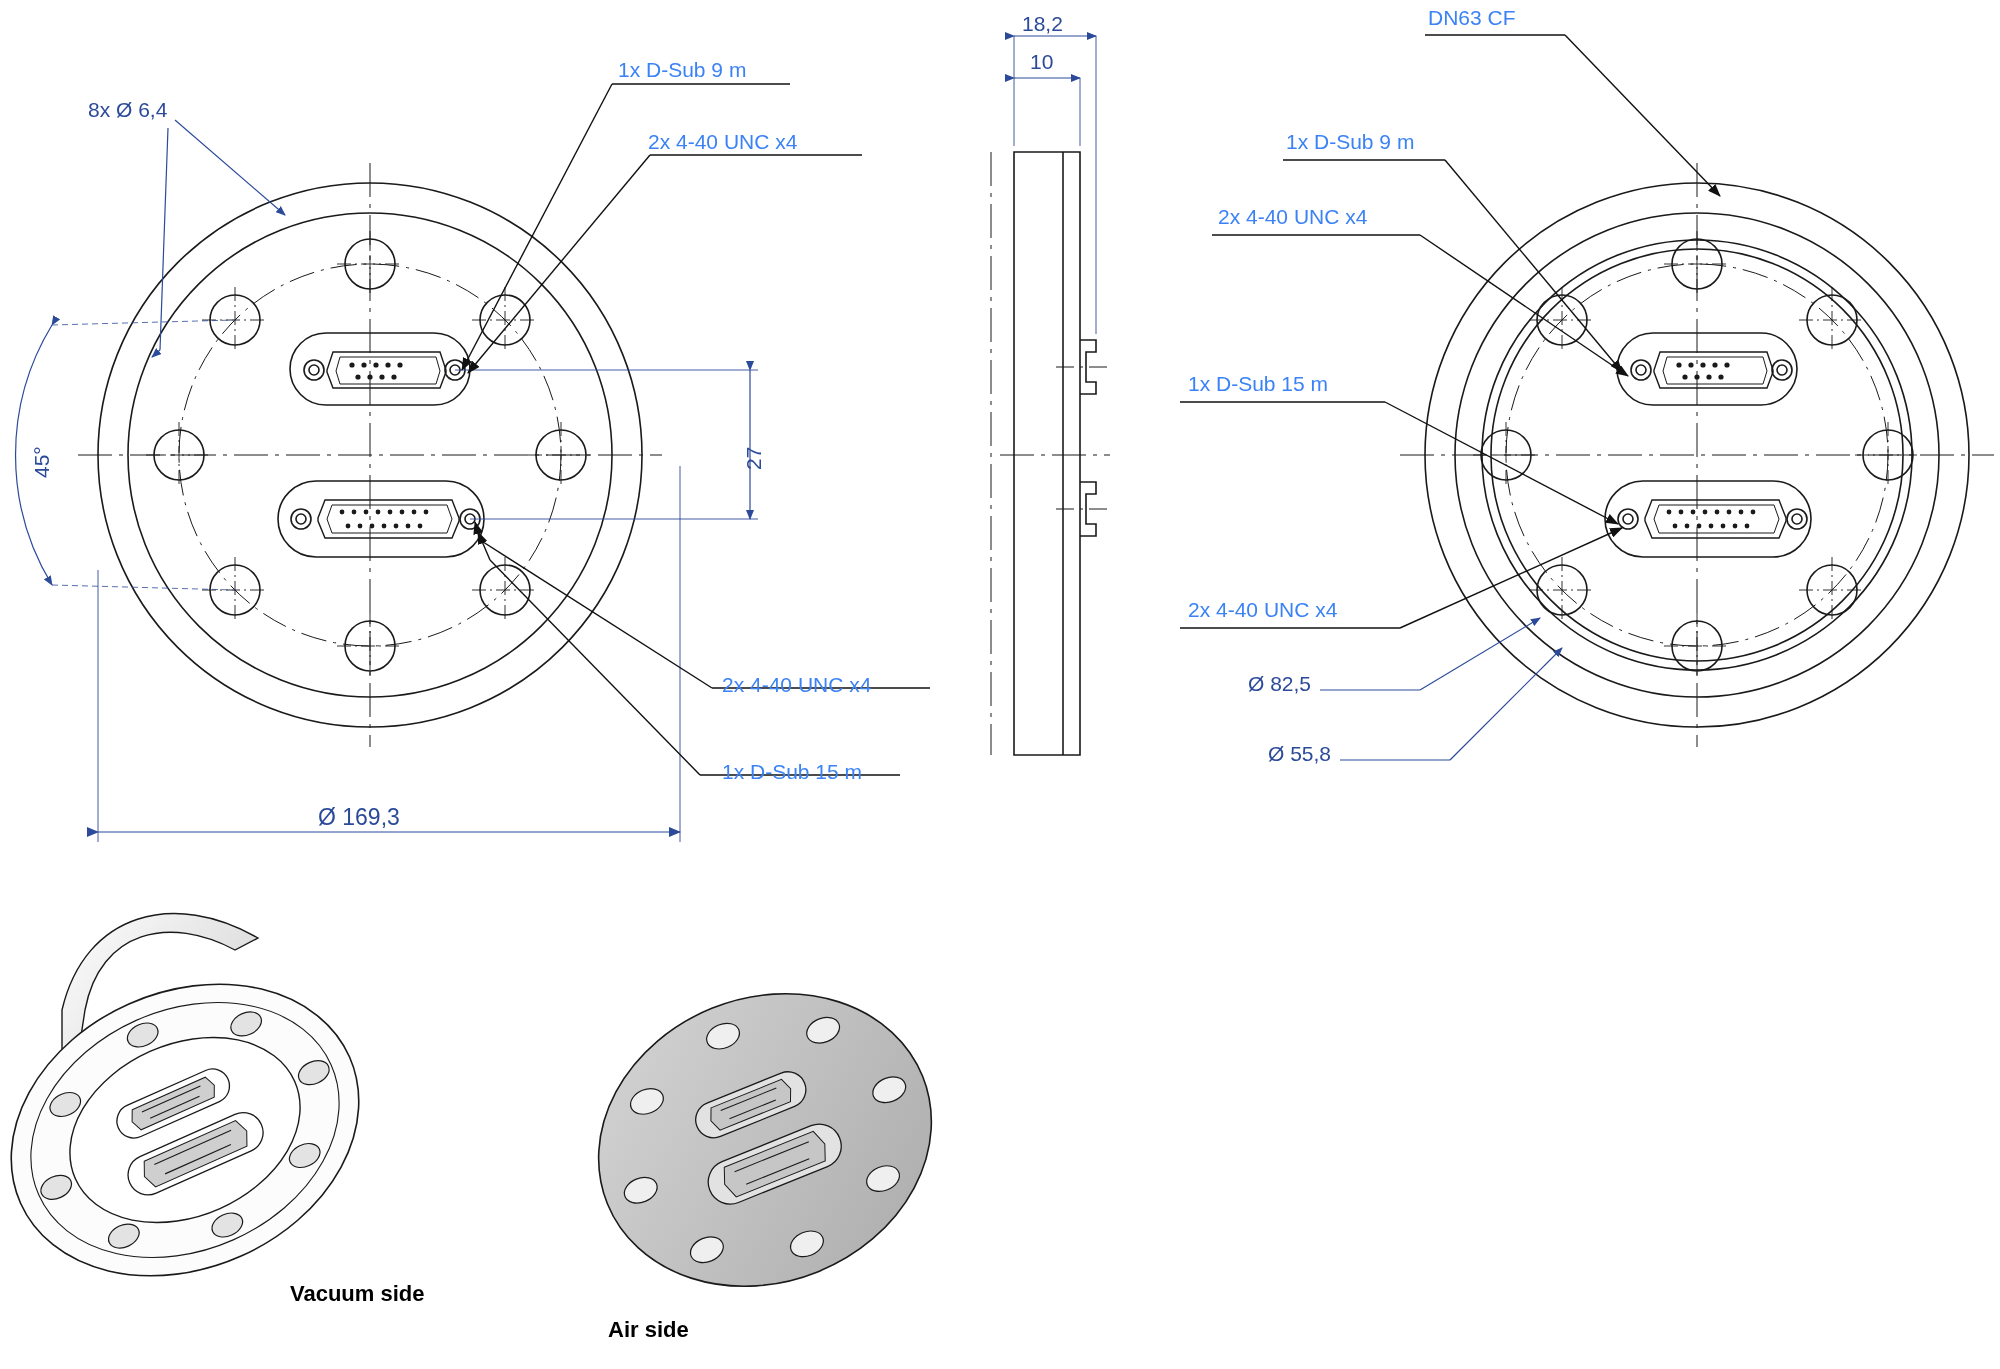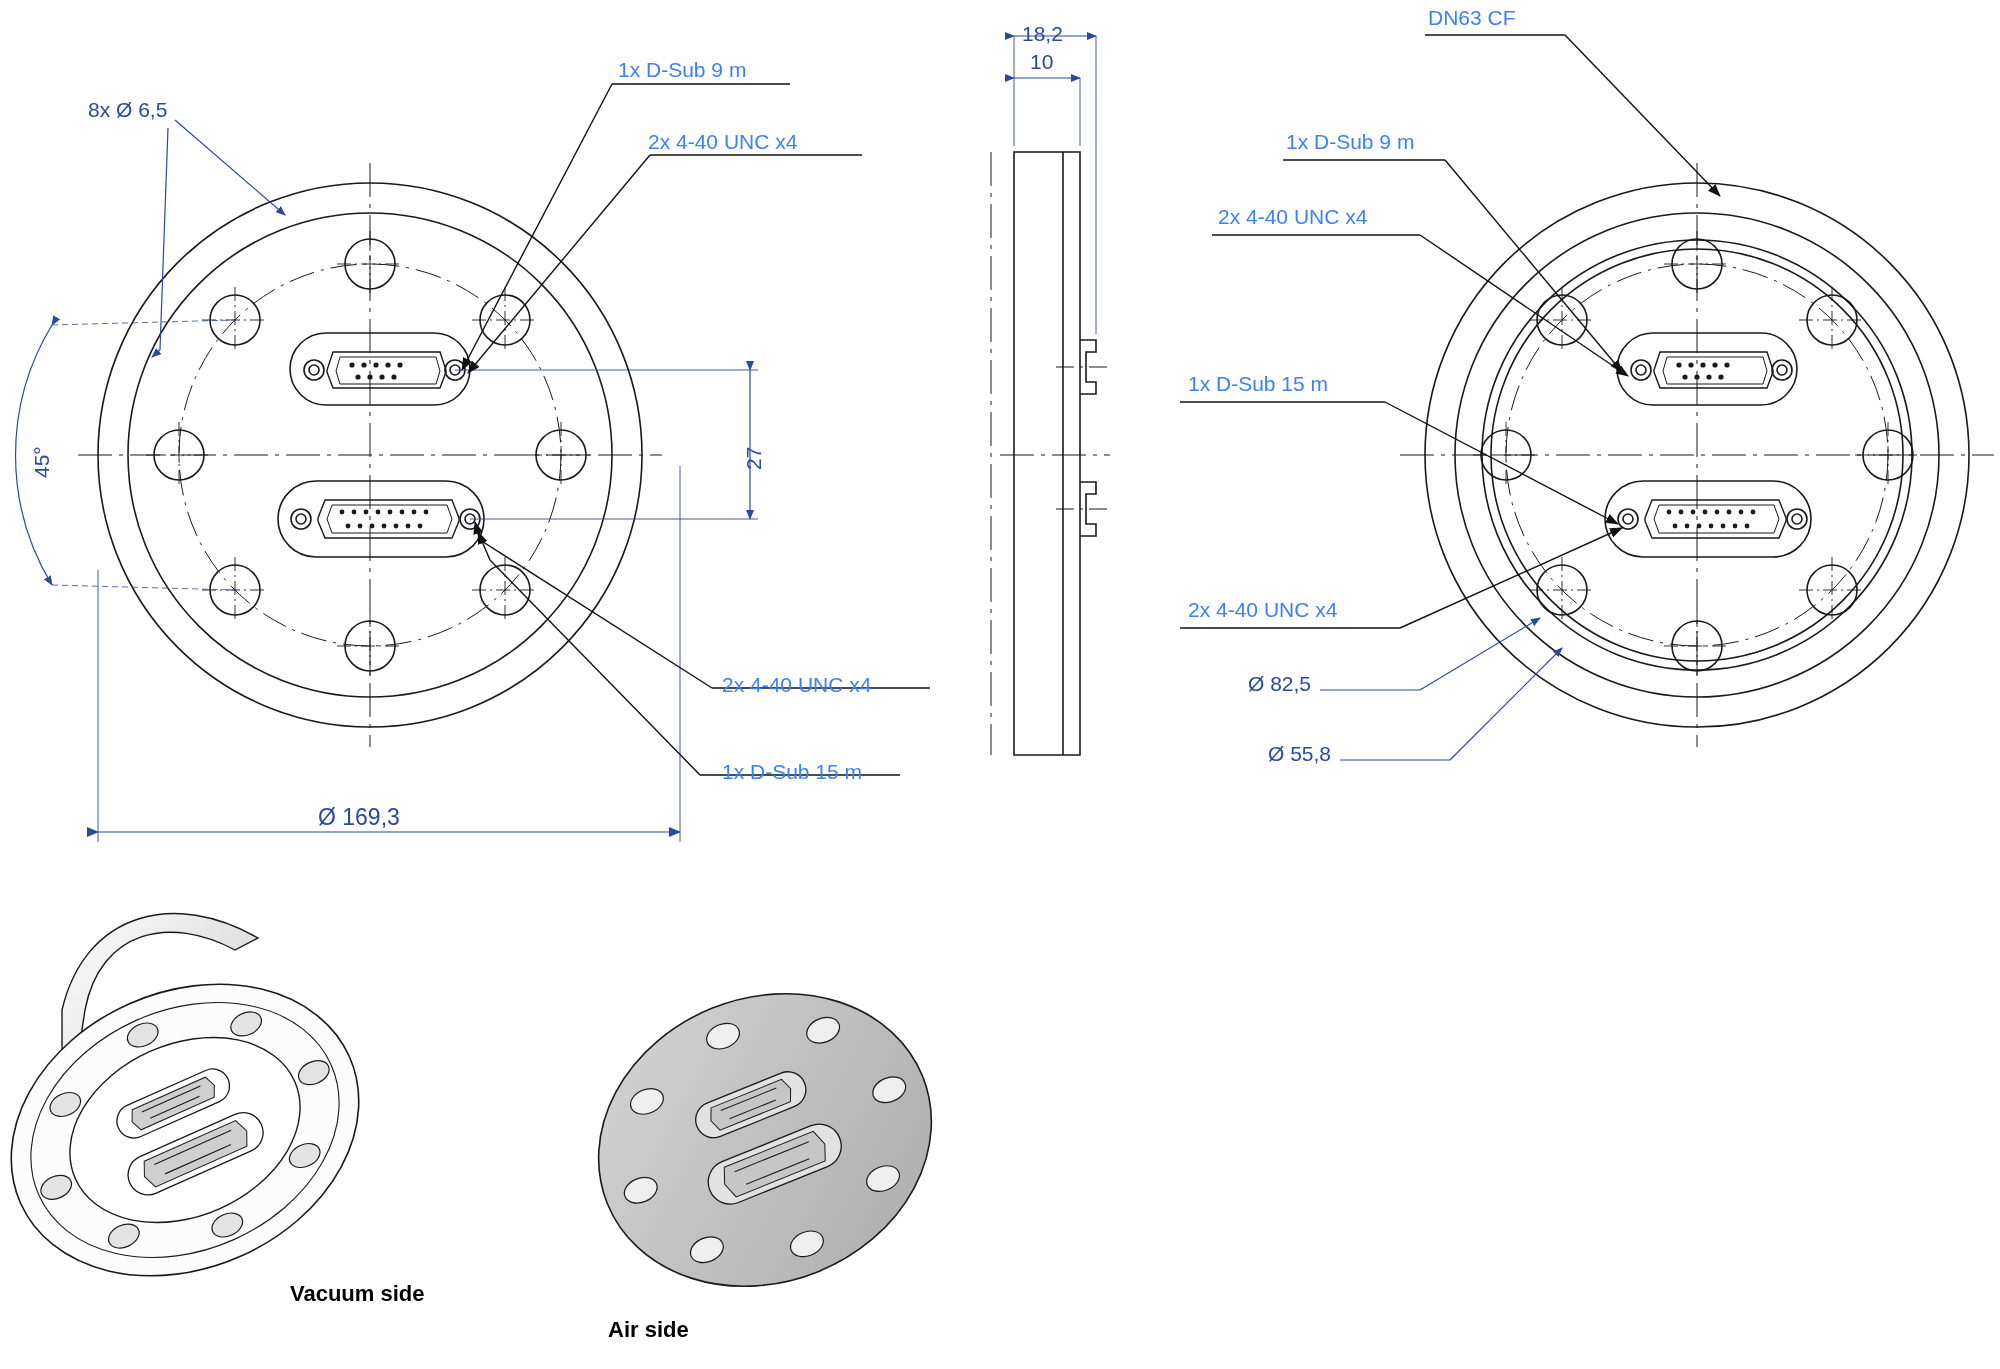--- a/index.html
+++ b/index.html
@@ -417,7 +417,7 @@
 
   <div class="lbl blue" style="left:318px; top:805px; font-size:23px;">Ø 169,3</div>
 
-  <div class="lbl blue" style="left:1022px; top:22px;">18,2</div>
+  <div class="lbl blue" style="left:1022px; top:12px;">18,2</div>
 
   <div class="lbl blue" style="left:1030px; top:50px;">10</div>
 

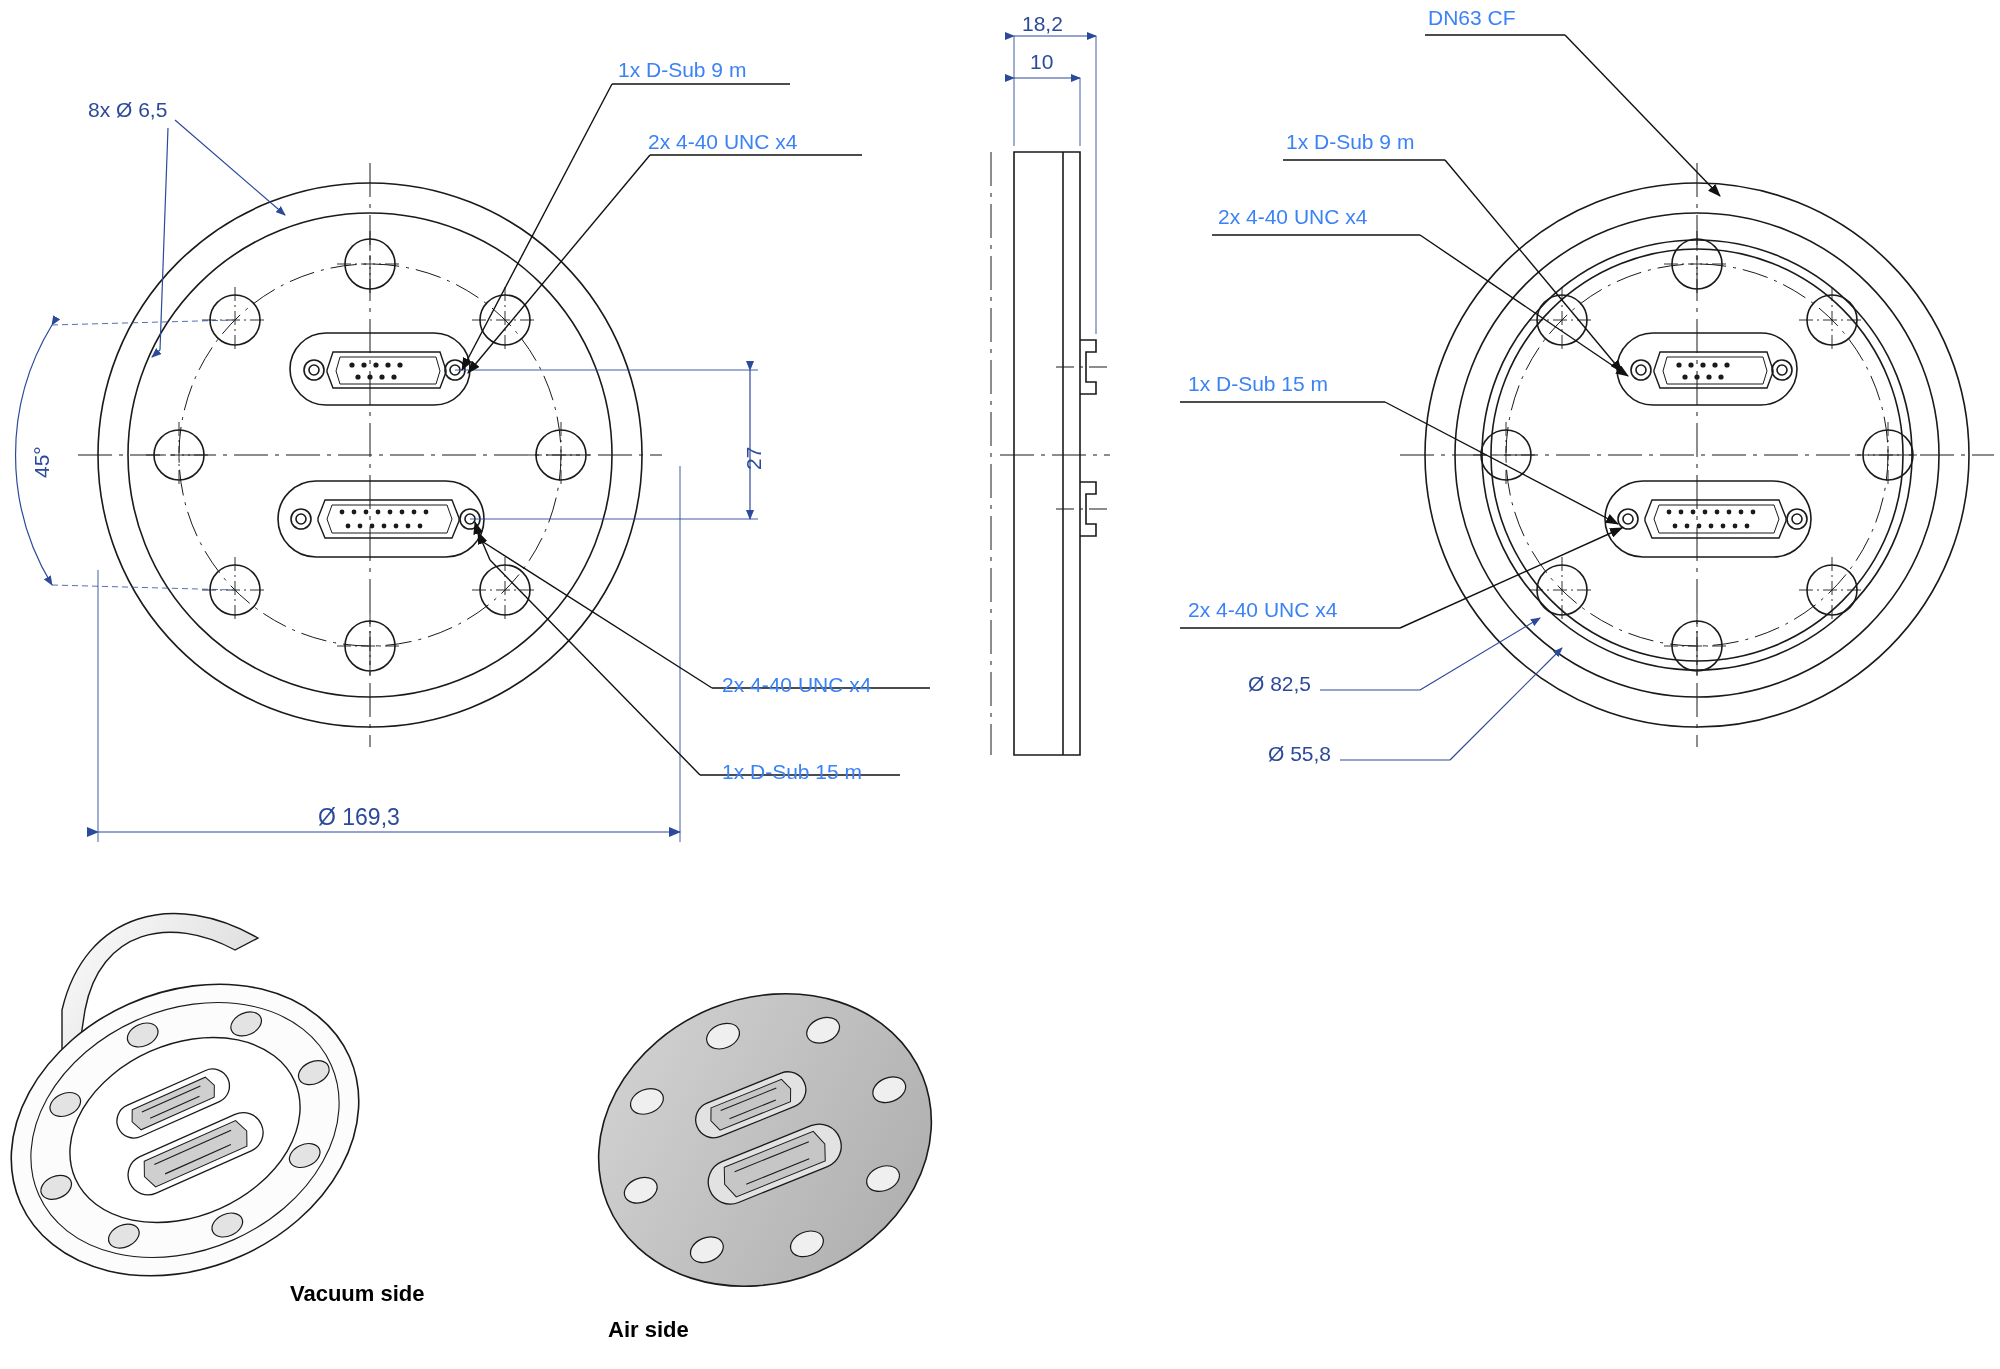--- a/index.html
+++ b/index.html
@@ -401,7 +401,7 @@
     </g>
   </svg>
 
-  <div class="lbl blue" style="left:88px; top:98px;">8x  Ø 6,5</div>
+  <div class="lbl blue" style="left:88px; top:98px;">8x  Ø 6,4</div>
 
   <div class="lbl blue rot90" style="left:30px; top:478px;">45°</div>
 

